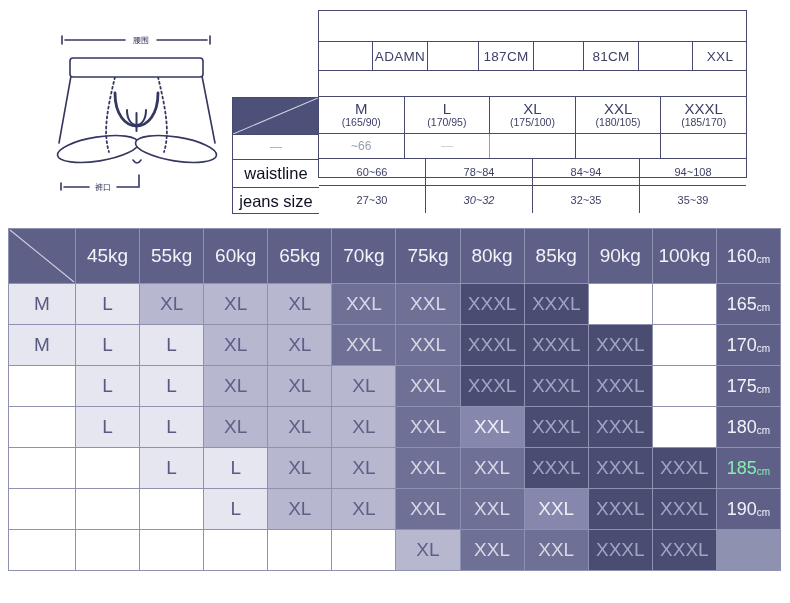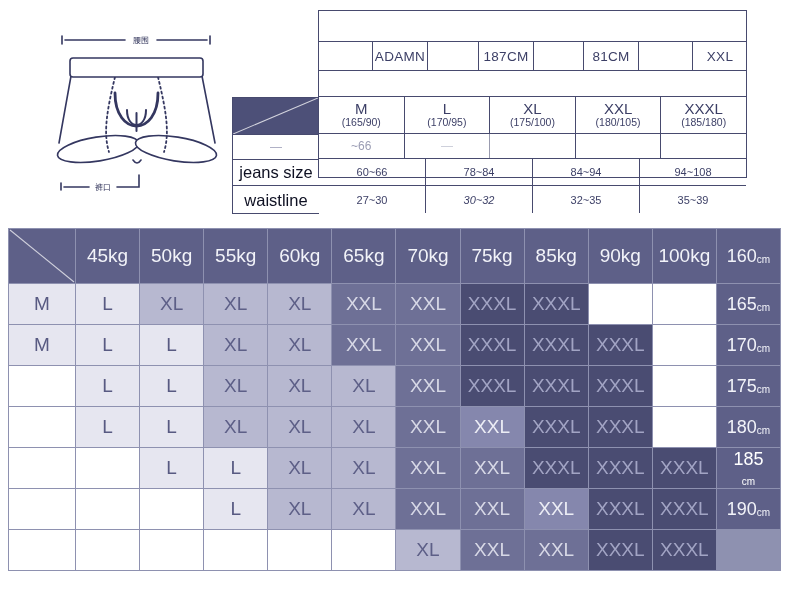--- a/index.html
+++ b/index.html
@@ -117,7 +117,7 @@
         </div>
         <div class="itab-c" style="flex: 1 1 0%;">
           <div class="sz">XXXL</div>
-          <div class="spec">(185/180)</div>
+          <div class="spec">(185/170)</div>
         </div>
       </div>
     <div class="itab-row r-ghost" id="ghost-row">

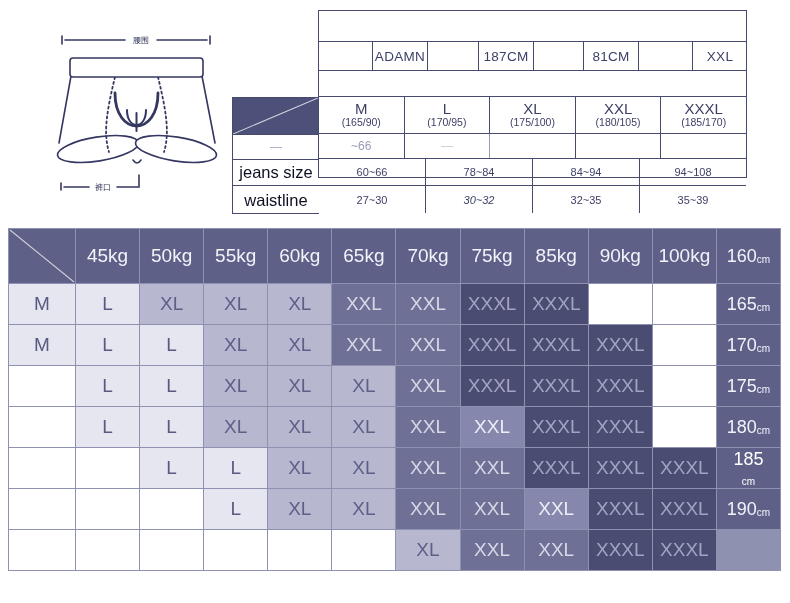--- a/index.html
+++ b/index.html
@@ -149,8 +149,8 @@
       </svg>
     </div>
     <div class="ltab-row l-ghost">—</div>
+    <div class="ltab-row l-word">waistline</div>
     <div class="ltab-row l-word2">jeans size</div>
-    <div class="ltab-row l-word">waistline</div>
   </div>
 
   <div class="matrix" id="matrix" style="background: rgb(142, 145, 176);">

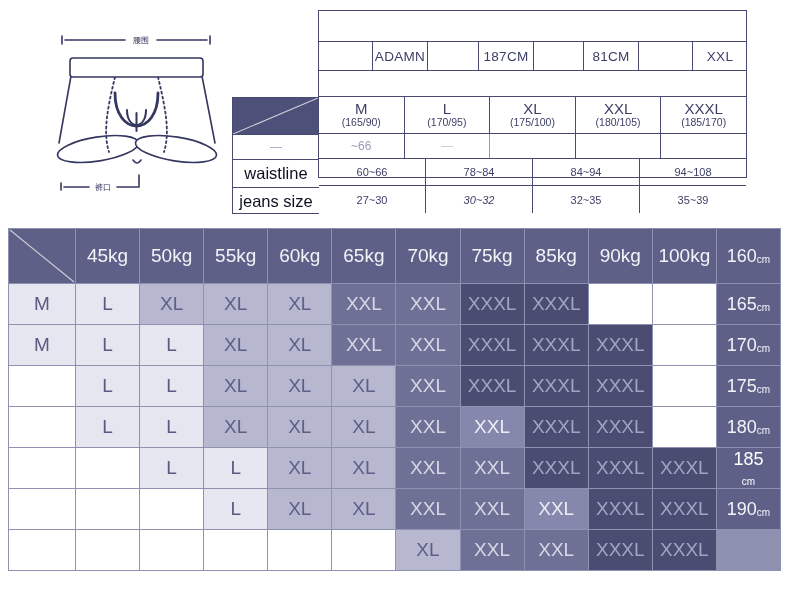--- a/index.html
+++ b/index.html
@@ -160,7 +160,6 @@
         </svg>
       </div>
       <div class="m-cell m-head" style="background: rgb(94, 96, 136); color: rgb(242, 243, 249);">45kg</div>
-      <div class="m-cell m-head" style="background: rgb(94, 96, 136); color: rgb(242, 243, 249);">50kg</div>
       <div class="m-cell m-head" style="background: rgb(94, 96, 136); color: rgb(242, 243, 249);">55kg</div>
       <div class="m-cell m-head" style="background: rgb(94, 96, 136); color: rgb(242, 243, 249);">60kg</div>
       <div class="m-cell m-head" style="background: rgb(94, 96, 136); color: rgb(242, 243, 249);">65kg</div>

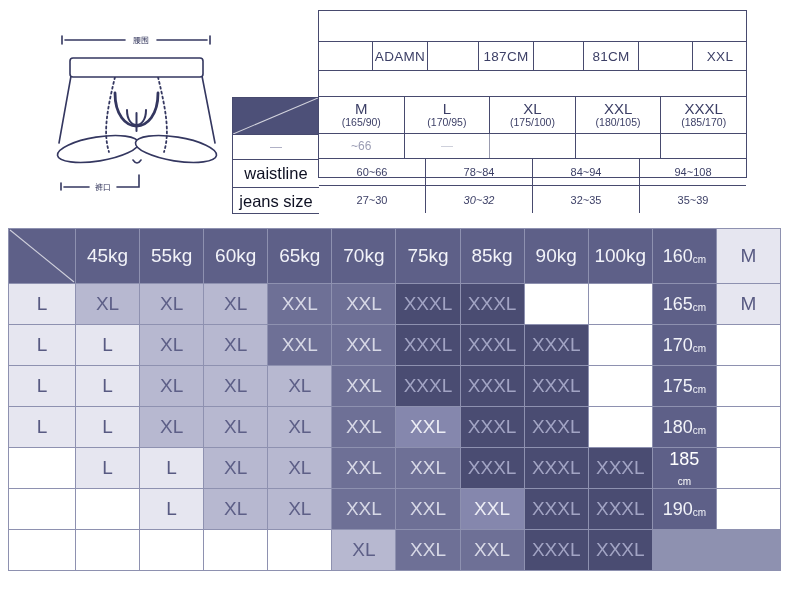--- a/index.html
+++ b/index.html
@@ -165,6 +165,7 @@
       <div class="m-cell m-head" style="background: rgb(94, 96, 136); color: rgb(242, 243, 249);">65kg</div>
       <div class="m-cell m-head" style="background: rgb(94, 96, 136); color: rgb(242, 243, 249);">70kg</div>
       <div class="m-cell m-head" style="background: rgb(94, 96, 136); color: rgb(242, 243, 249);">75kg</div>
+      <div class="m-cell m-head" style="background: rgb(94, 96, 136); color: rgb(242, 243, 249);">80kg</div>
       <div class="m-cell m-head" style="background: rgb(94, 96, 136); color: rgb(242, 243, 249);">85kg</div>
       <div class="m-cell m-head" style="background: rgb(94, 96, 136); color: rgb(242, 243, 249);">90kg</div>
       <div class="m-cell m-head" style="background: rgb(94, 96, 136); color: rgb(242, 243, 249);">100kg</div>

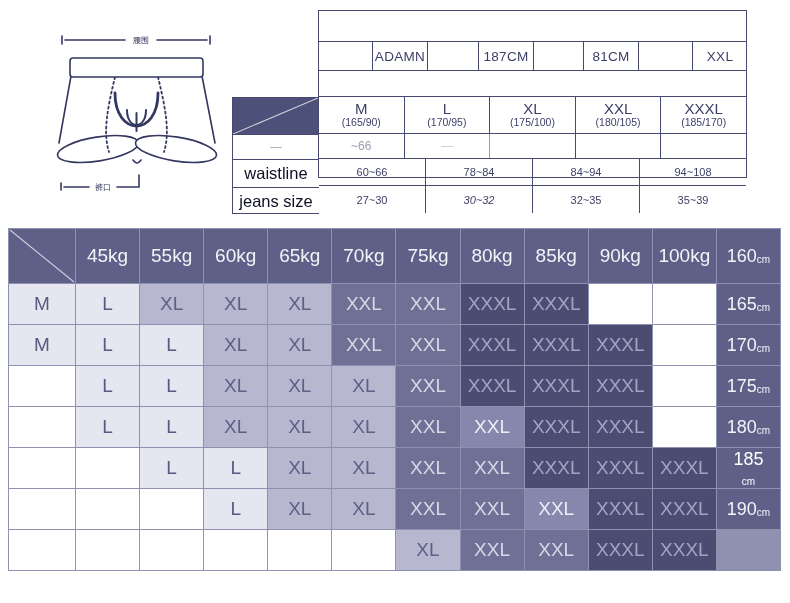--- a/index.html
+++ b/index.html
@@ -244,7 +244,7 @@
       <div class="m-cell" style="background: rgb(74, 76, 114); color: rgb(162, 164, 196);">XXXL</div>
       <div class="m-cell" style="background: rgb(74, 76, 114); color: rgb(162, 164, 196);">XXXL</div>
       <div class="m-cell" style="background: rgb(74, 76, 114); color: rgb(162, 164, 196);">XXXL</div>
-      <div class="m-cell m-rowhead" style="background: rgb(94, 96, 136); color: #ffffff; flex-direction: column;">
+      <div class="m-cell m-rowhead" style="background: rgb(94, 96, 136); color: #86efac;">
         <div class="num">185</div>
         <div class="unit">cm</div>
       </div>

